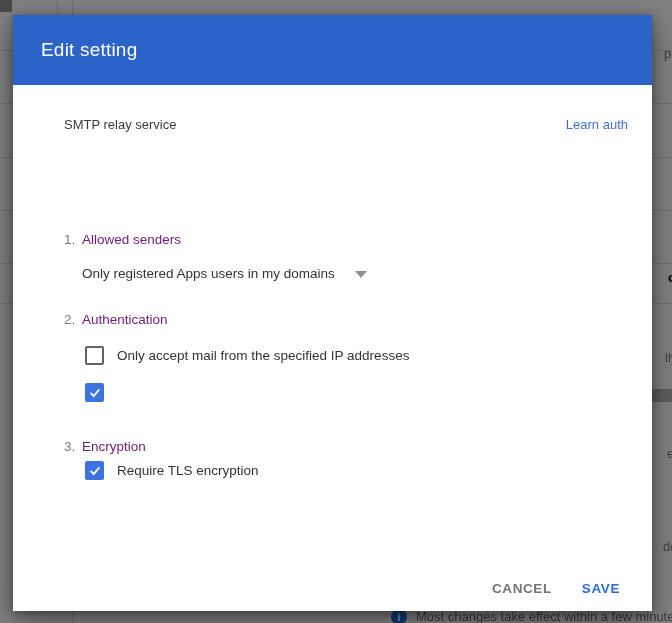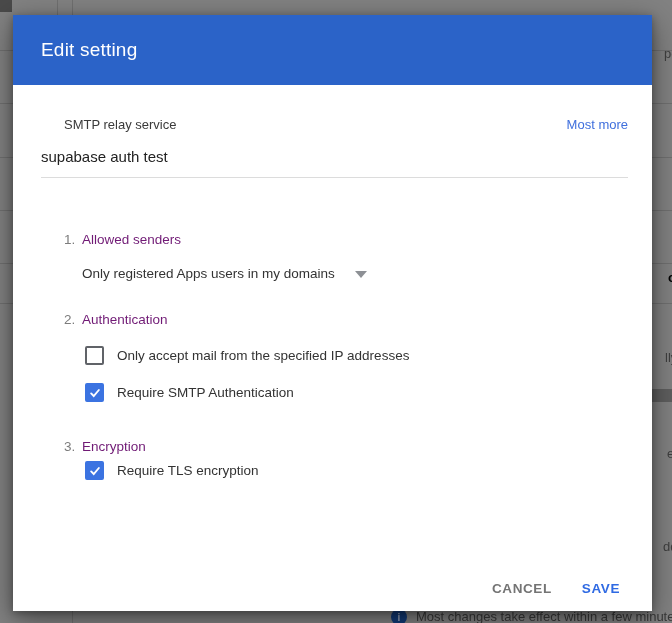--- a/index.html
+++ b/index.html
@@ -99,7 +99,7 @@
 
     <div class="meta-row">
       <span class="setting-label">SMTP relay service</span>
-      <a class="learn-more">Most more</a>
+      <a class="learn-more">Learn auth</a>
     </div>
 
     <input class="name-input" type="text" value="supabase auth test" style="">

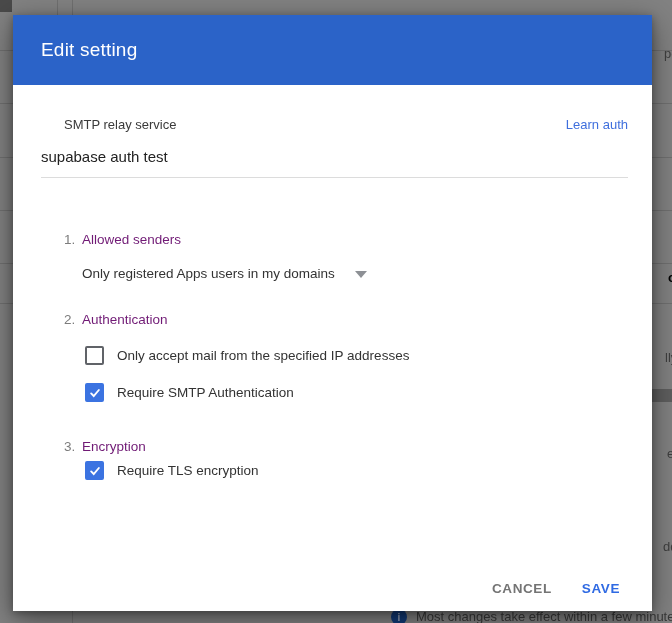--- a/index.html
+++ b/index.html
@@ -102,7 +102,6 @@
       <a class="learn-more">Learn auth</a>
     </div>
 
-    <input class="name-input" type="text" value="supabase auth test" style="">
 
     <div class="section-row sec-1">
       <span class="section-num">1.</span>

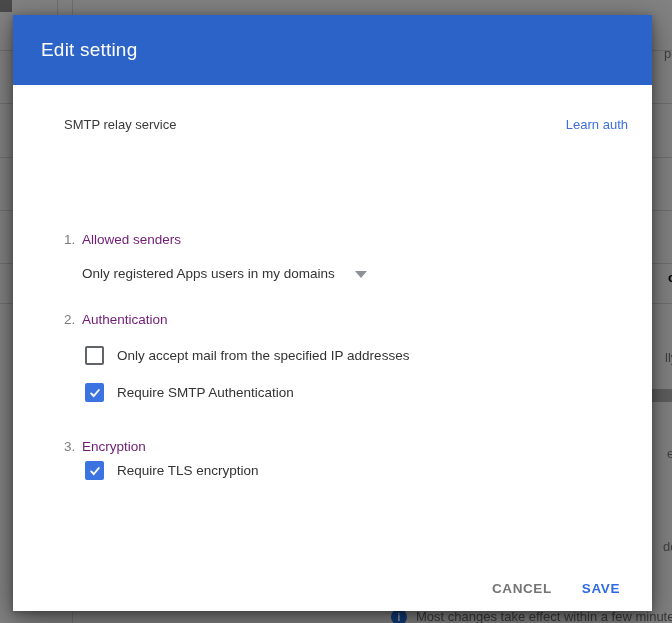--- a/index.html
+++ b/index.html
@@ -131,7 +131,6 @@
           <path d="M2.5 7.5 L5.5 10.5 L11.5 3.5" stroke="#ffffff" stroke-width="2.2" fill="none" stroke-linecap="round"></path>
         </svg>
       </span>
-      <span class="cb-label">Require SMTP Authentication</span>
     </div>
 
     <div class="section-row sec-3">

